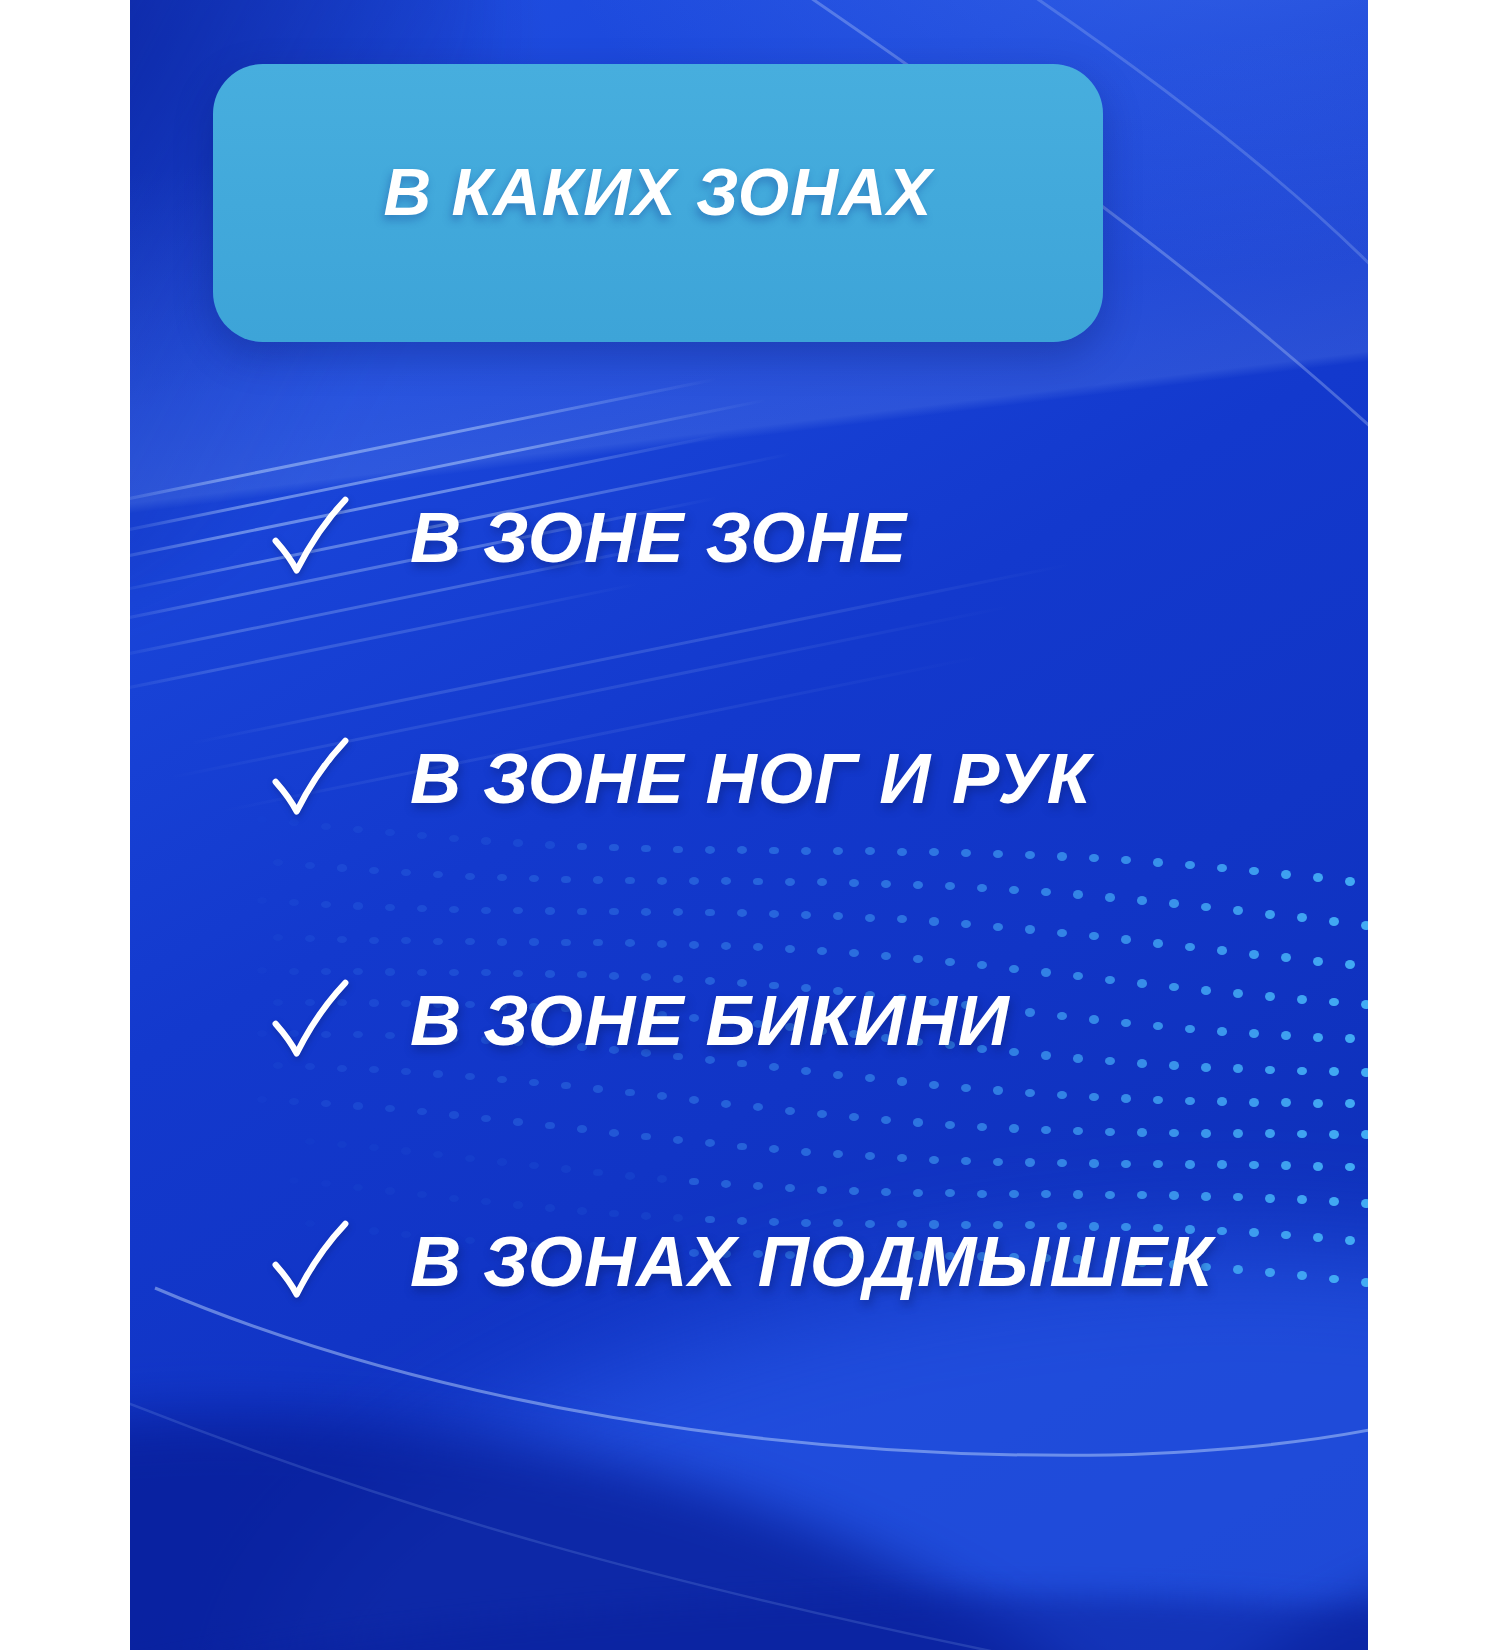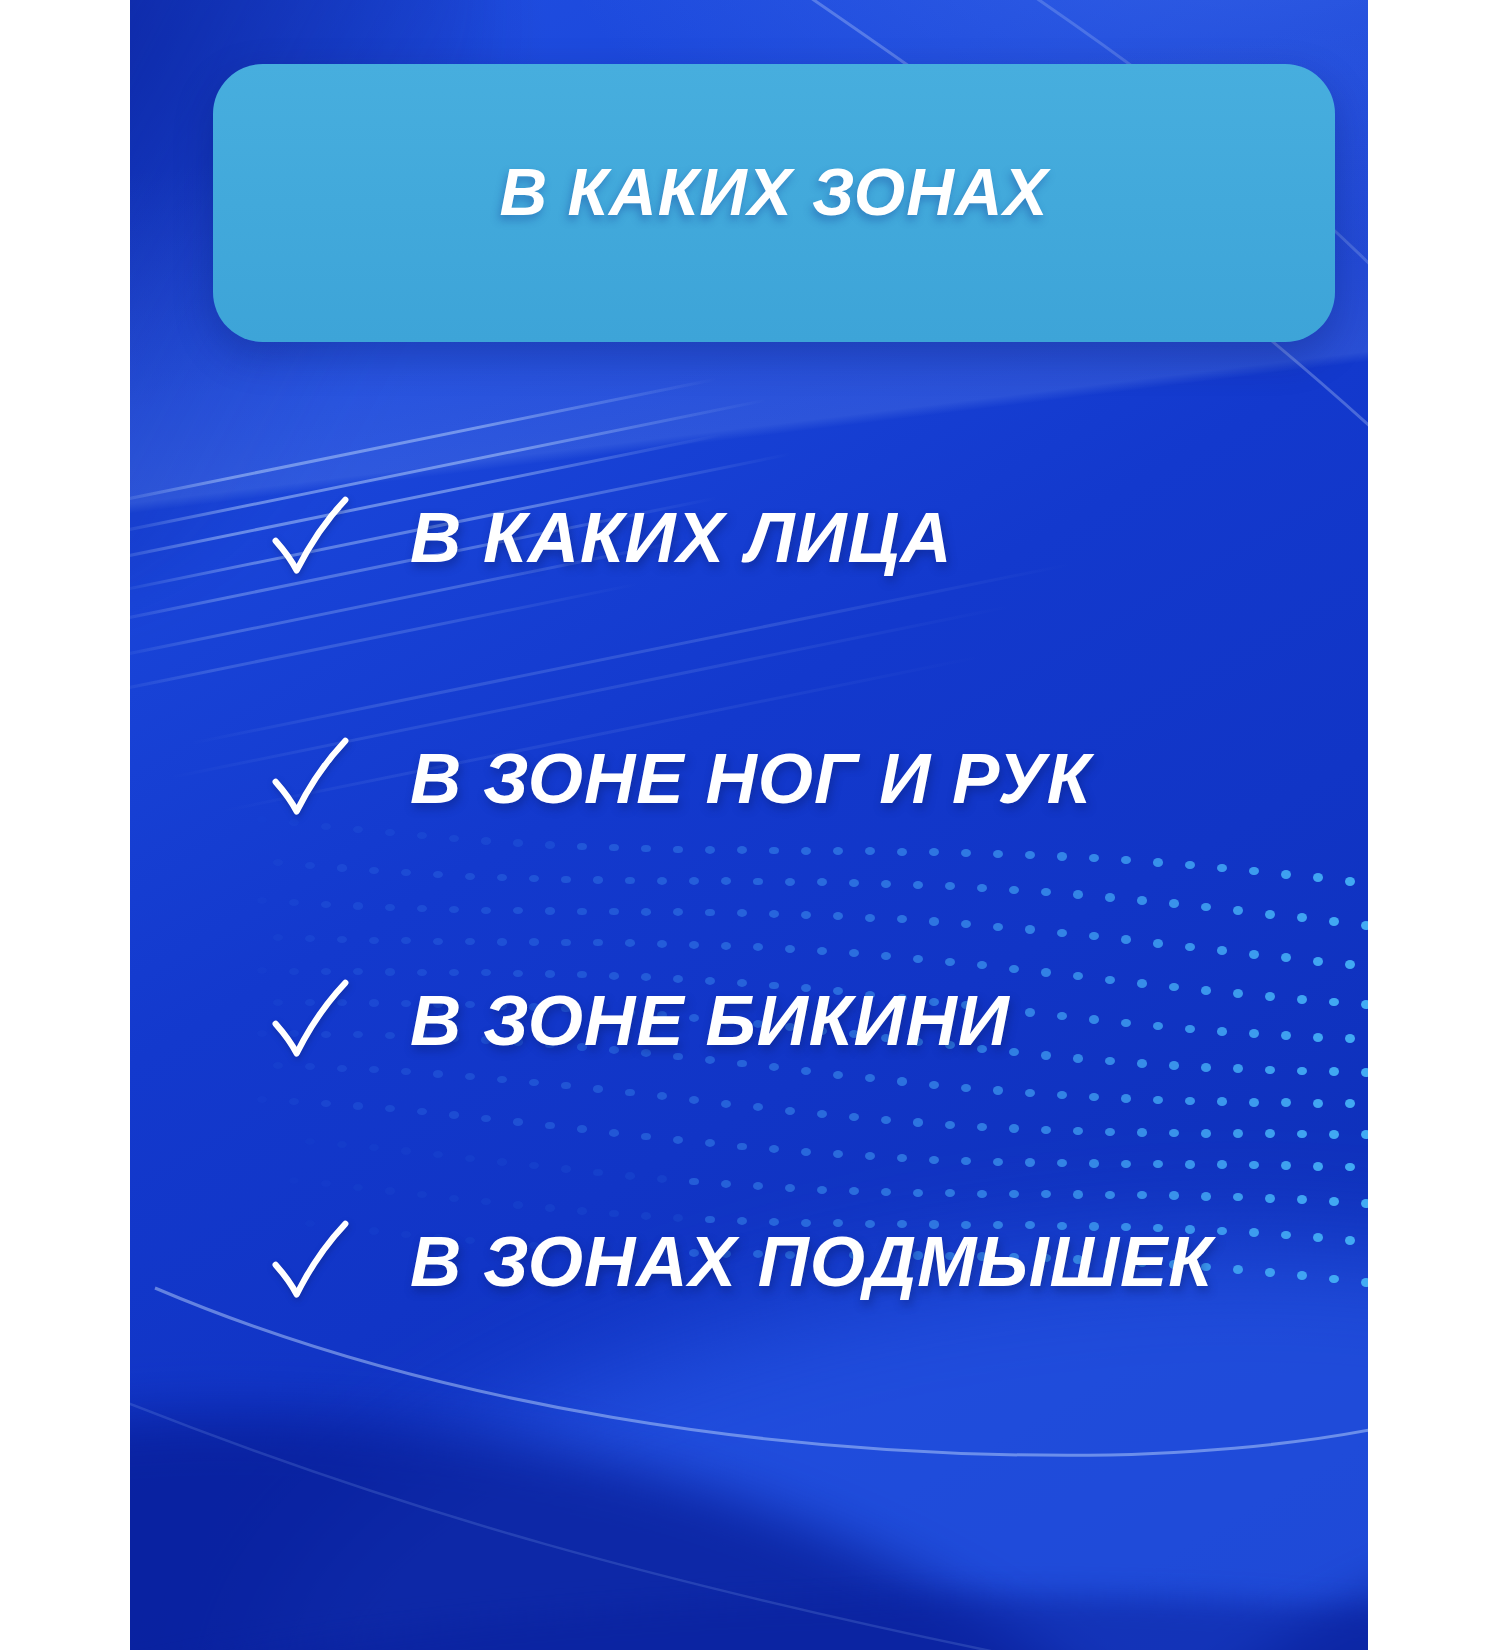--- a/index.html
+++ b/index.html
@@ -56,7 +56,7 @@
   .dot{position:absolute;border-radius:50%;}
   
   .title-box{
-    position:absolute;left:83px;top:64px;width:1122px;height:278px;z-index:10;
+    position:absolute;left:83px;top:64px;width:890px;height:278px;z-index:10;
     border-radius:50px;
     background:linear-gradient(180deg,#47aede 0%,#3da4d8 100%);
     box-shadow:0 14px 38px rgba(6,24,100,0.30);

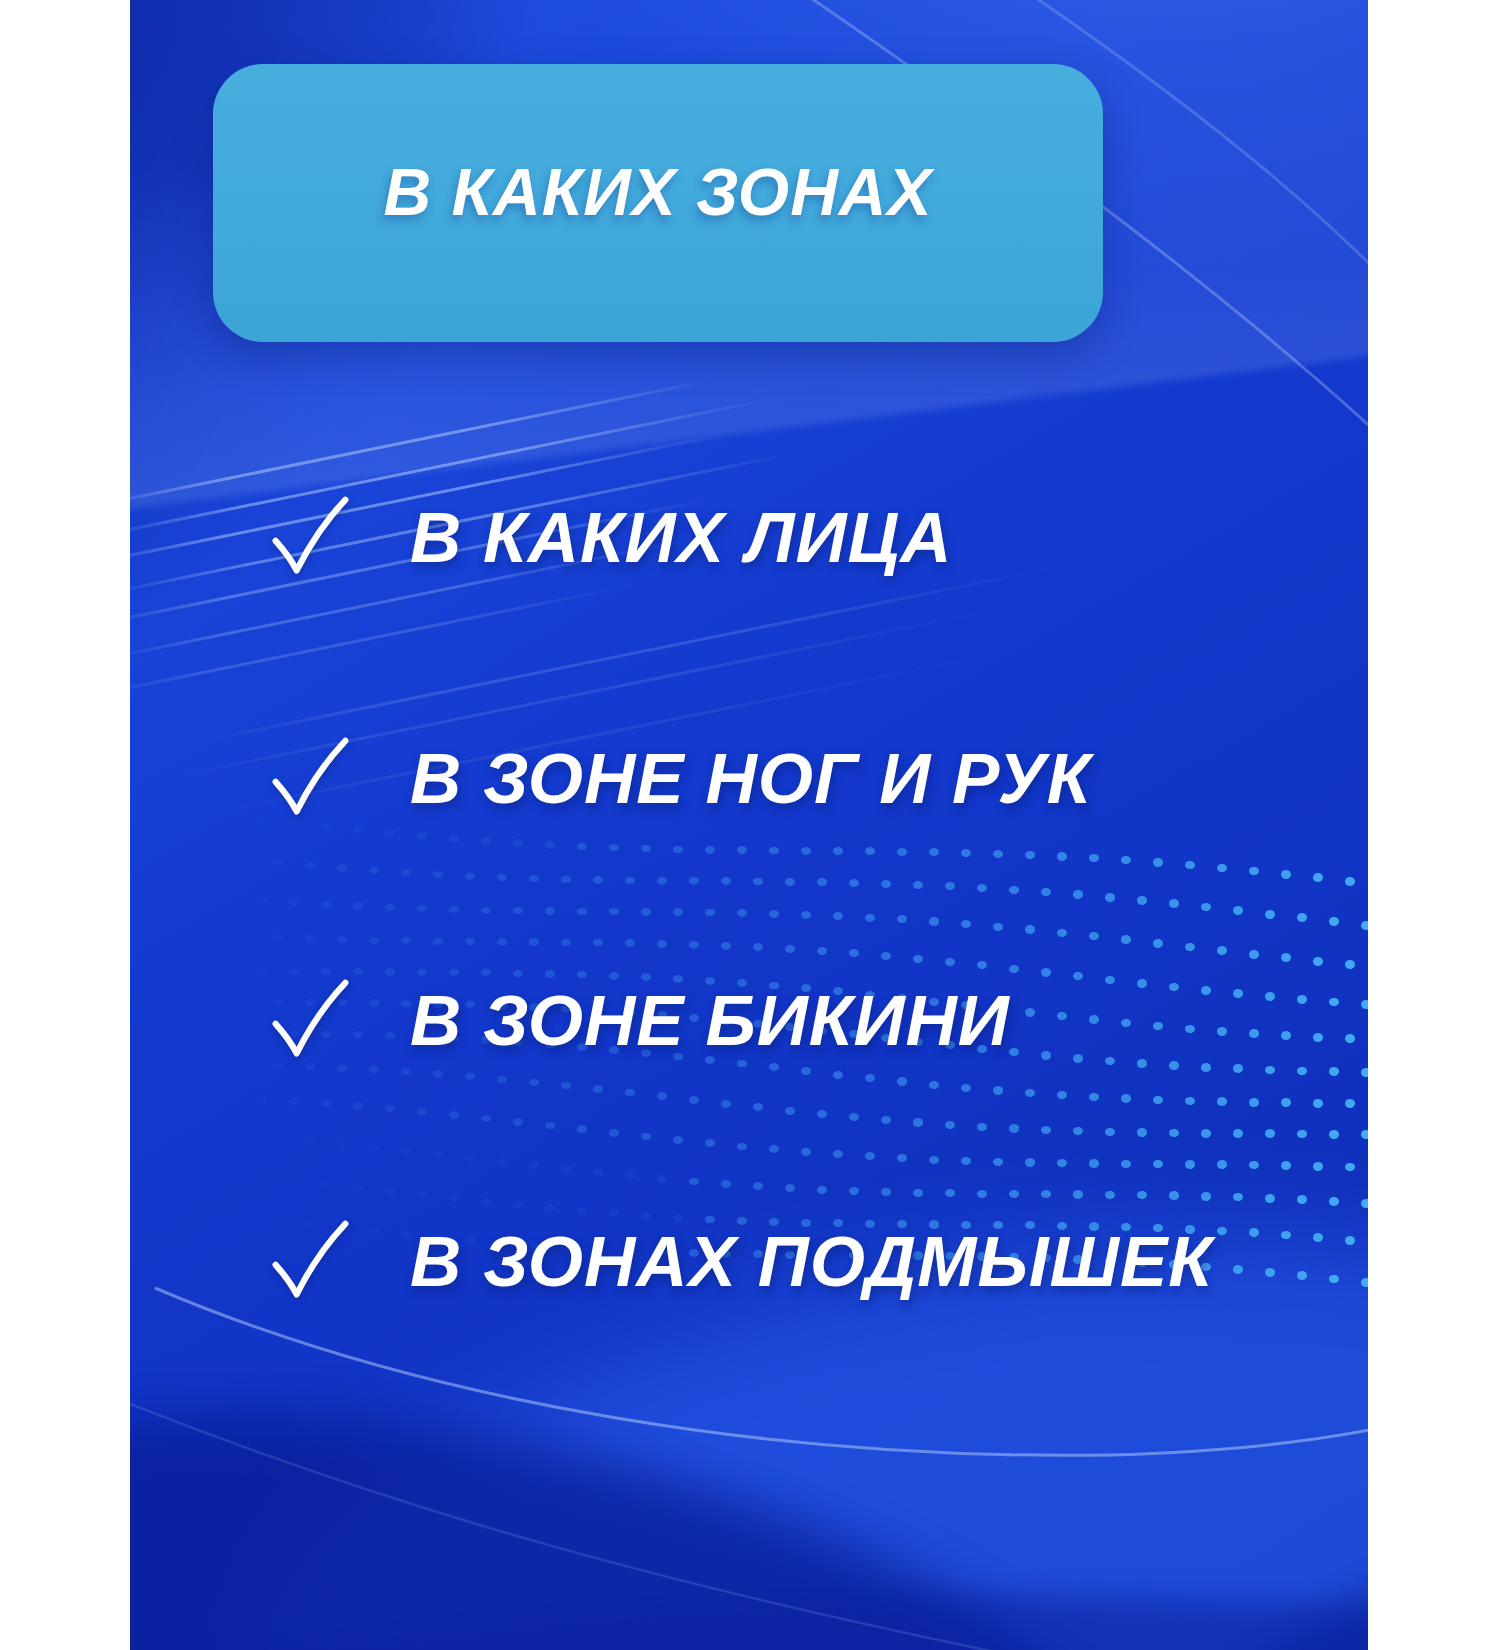--- a/index.html
+++ b/index.html
@@ -539,7 +539,7 @@
     <svg class="check-svg" viewBox="0 0 88 92" xmlns="http://www.w3.org/2000/svg">
       <path d="M8 50 C 16 59 25 71 30 81 C 44 53 63 26 81 7"></path>
     </svg>
-    <div class="row-label">В КАКИХ ЛИЦА</div>
+    <div class="row-label">В ЗОНЕ ЗОНЕ</div>
   </div>
 
   <div class="check-row r3">

